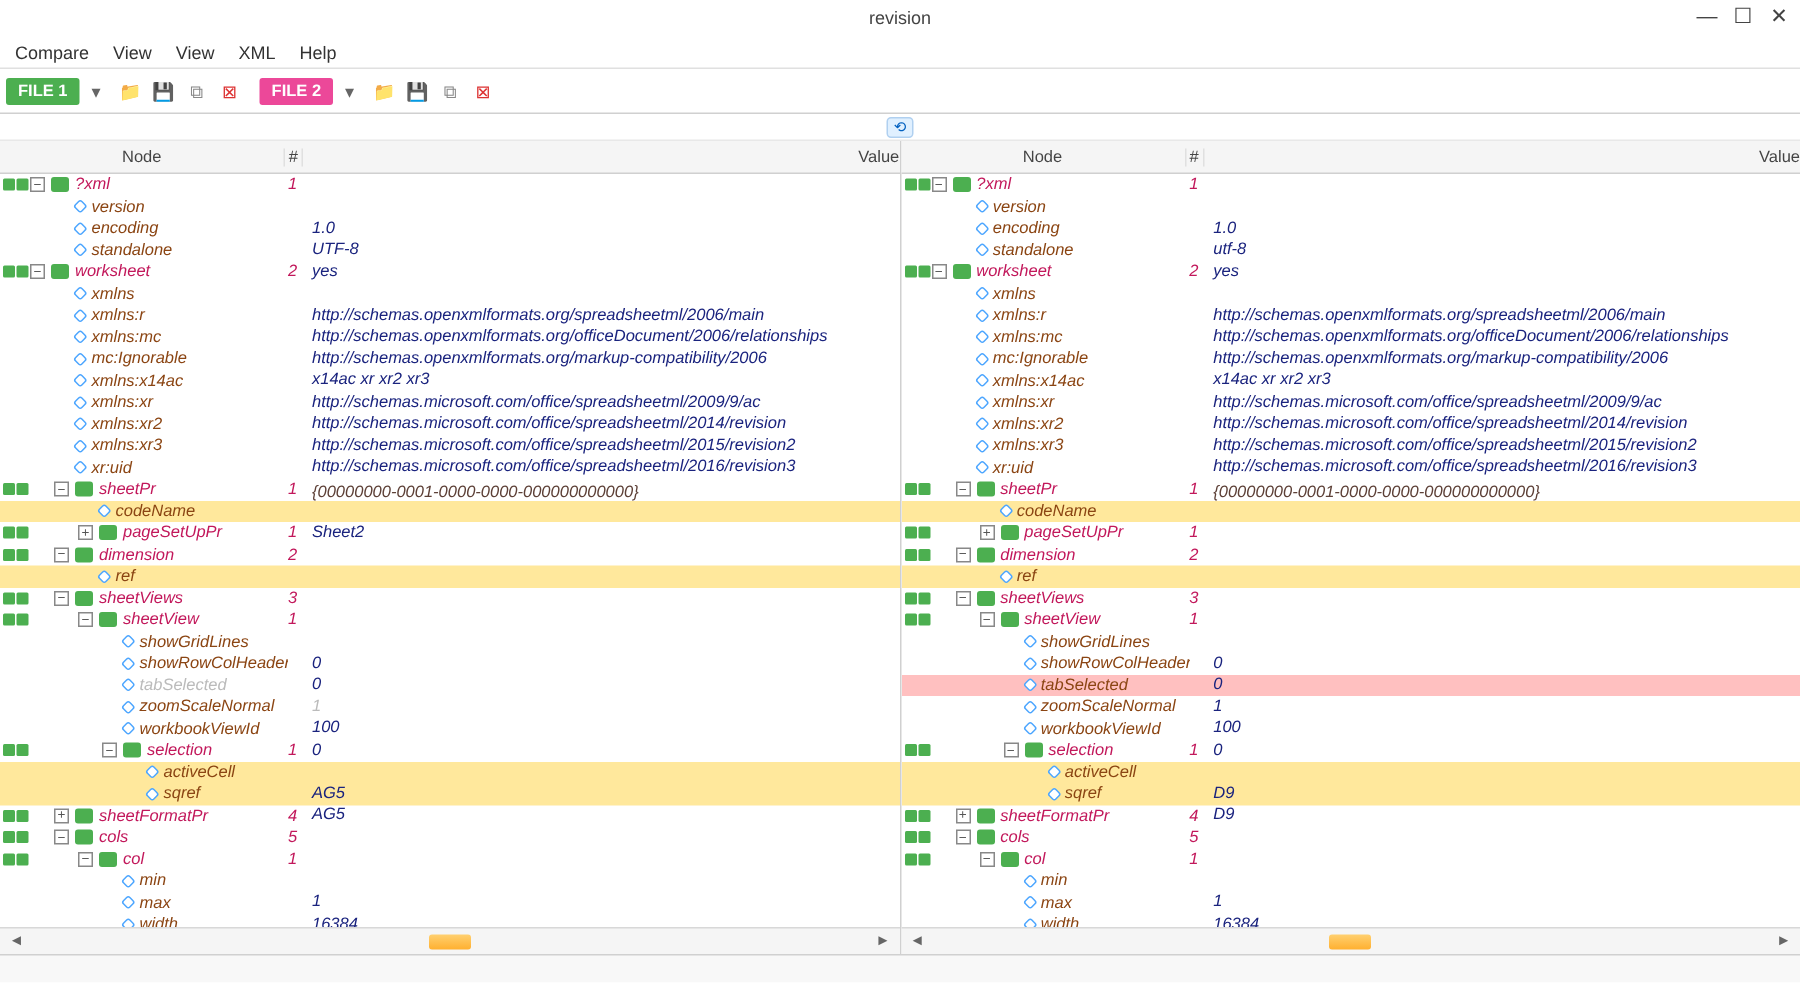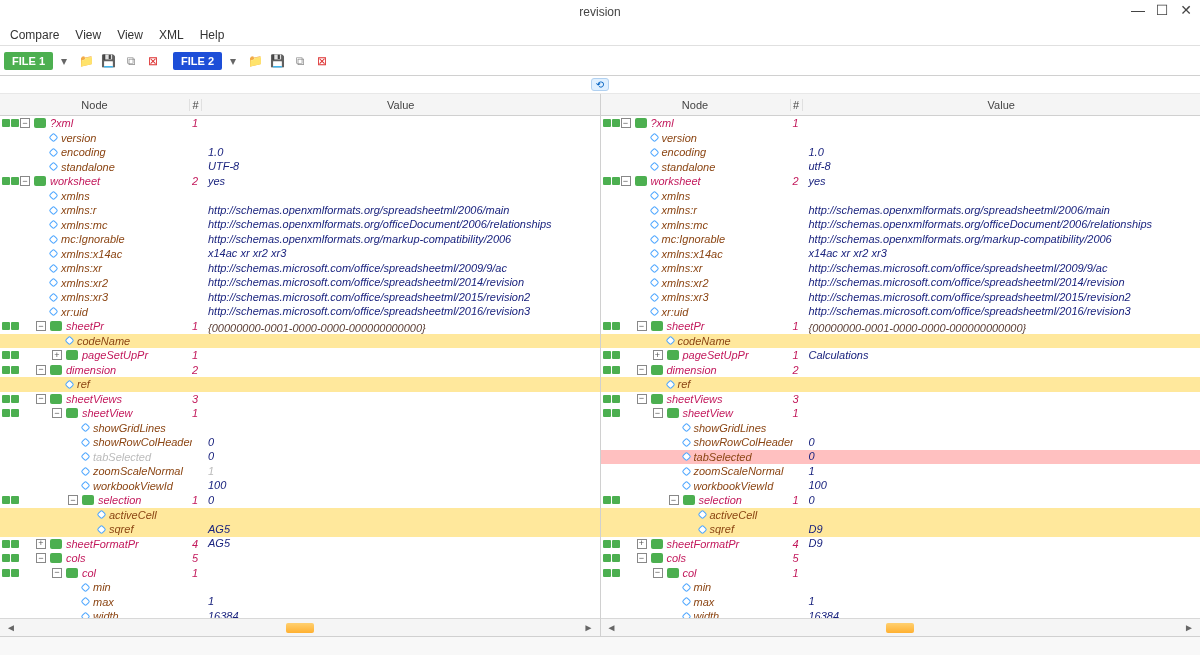--- a/index.html
+++ b/index.html
@@ -16,7 +16,7 @@
 .toolbar { height: 30px; display: flex; align-items: center; border-bottom: 1px solid #d0d0d0; }
 .file-badge { padding: 3px 8px; font-size: 11px; font-weight: bold; color: #fff; border-radius: 2px; margin: 0 4px; }
 .file-badge.f1 { background: #4CAF50; }
-.file-badge.f2 { background: #1d4ed8; }
+.file-badge.f2 { background: #ec4899; }
 .path-input { flex: 1; height: 20px; border: 1px solid #ccc; padding: 0 6px; font-size: 11px; color: #333; background: #fff; }
 .tb-icons { display: flex; gap: 6px; padding: 0 8px; align-items: center; }
 .tb-icons span { width: 16px; height: 16px; display: flex; align-items: center; justify-content: center; font-size: 12px; cursor: default; }

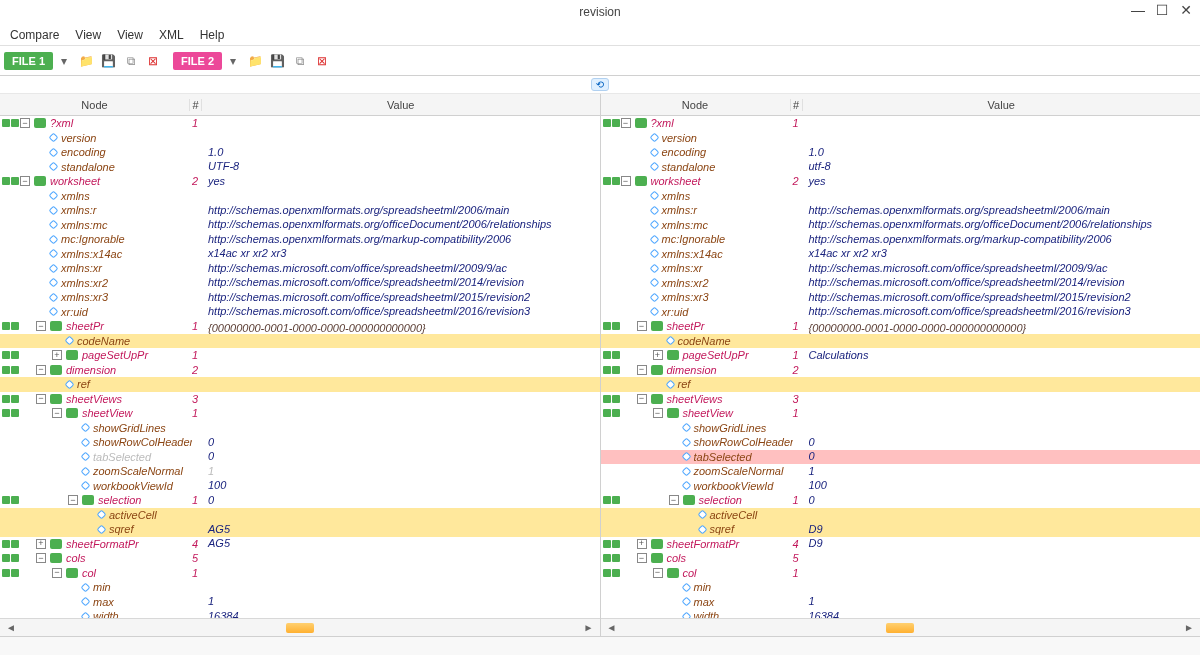--- a/index.html
+++ b/index.html
@@ -32,7 +32,7 @@
 .col-headers { display: flex; height: 22px; background: #f5f5f5; border-bottom: 1px solid #d0d0d0; align-items: center; font-size: 11px; color: #444; font-weight: 500; }
 .col-headers .ch-node { flex: 0 0 190px; text-align: center; border-right: 1px solid #e0e0e0; }
 .col-headers .ch-num { flex: 0 0 12px; text-align: center; border-right: 1px solid #e0e0e0; }
-.col-headers .ch-val { flex: 1; text-align: center; }
+.col-headers .ch-val { flex: 1; text-align: right; }
 
 .tree { flex: 1; overflow-y: auto; font-size: 11px; }
 .row { display: flex; height: 14.5px; align-items: center; padding-left: 2px; }

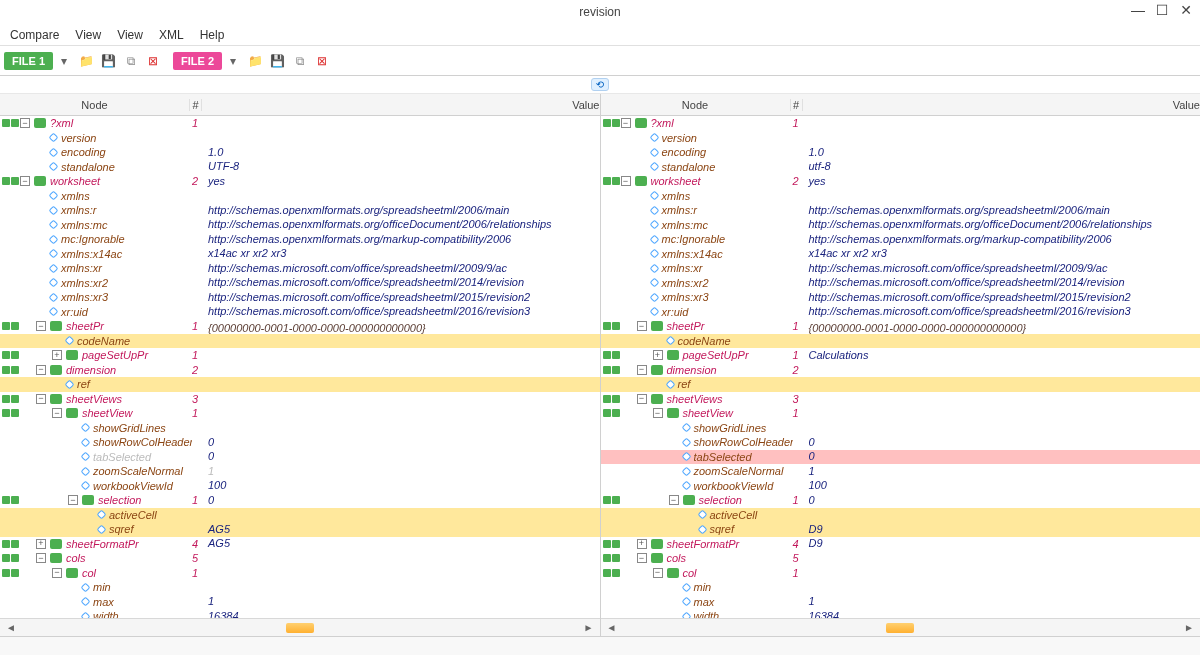--- a/index.html
+++ b/index.html
@@ -305,6 +305,7 @@
             <span class="node-name attr-name">codeName</span>
           </div>
           <div class="num-cell"></div>
+          <div class="val-cell val-purple">Sheet2</div>
         </div>
         <div class="row">
           <div class="gutter">

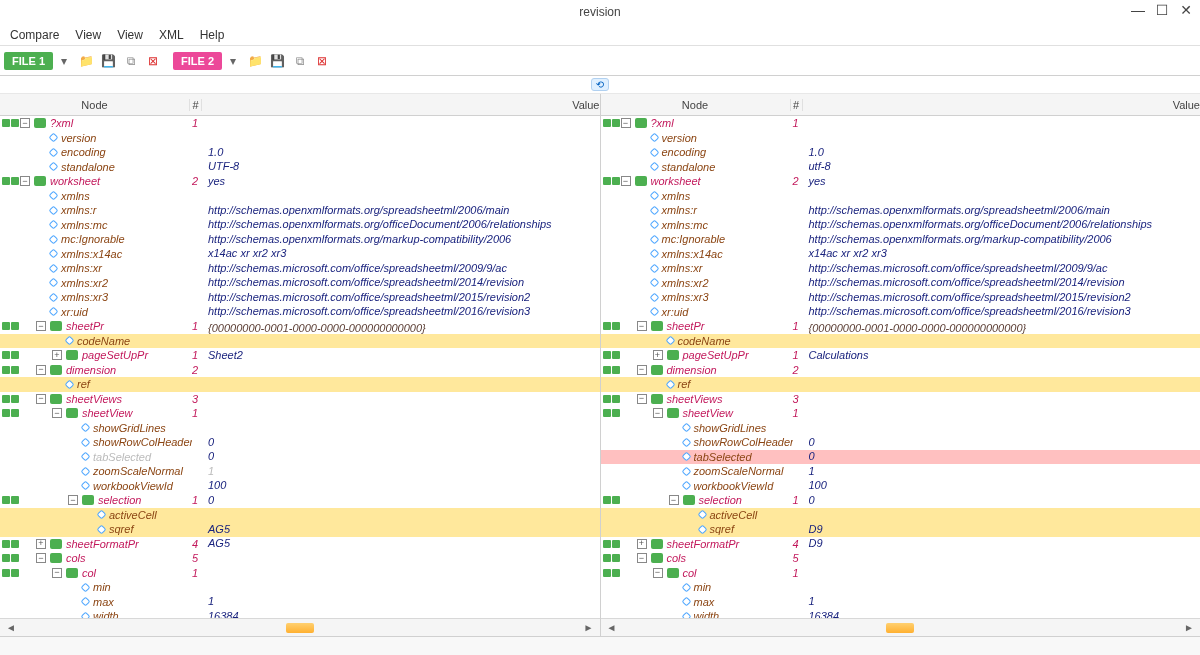--- a/index.html
+++ b/index.html
@@ -736,7 +736,6 @@
             <span class="node-name attr-name">codeName</span>
           </div>
           <div class="num-cell"></div>
-          <div class="val-cell val-purple">Calculations</div>
         </div>
         <div class="row">
           <div class="gutter">

